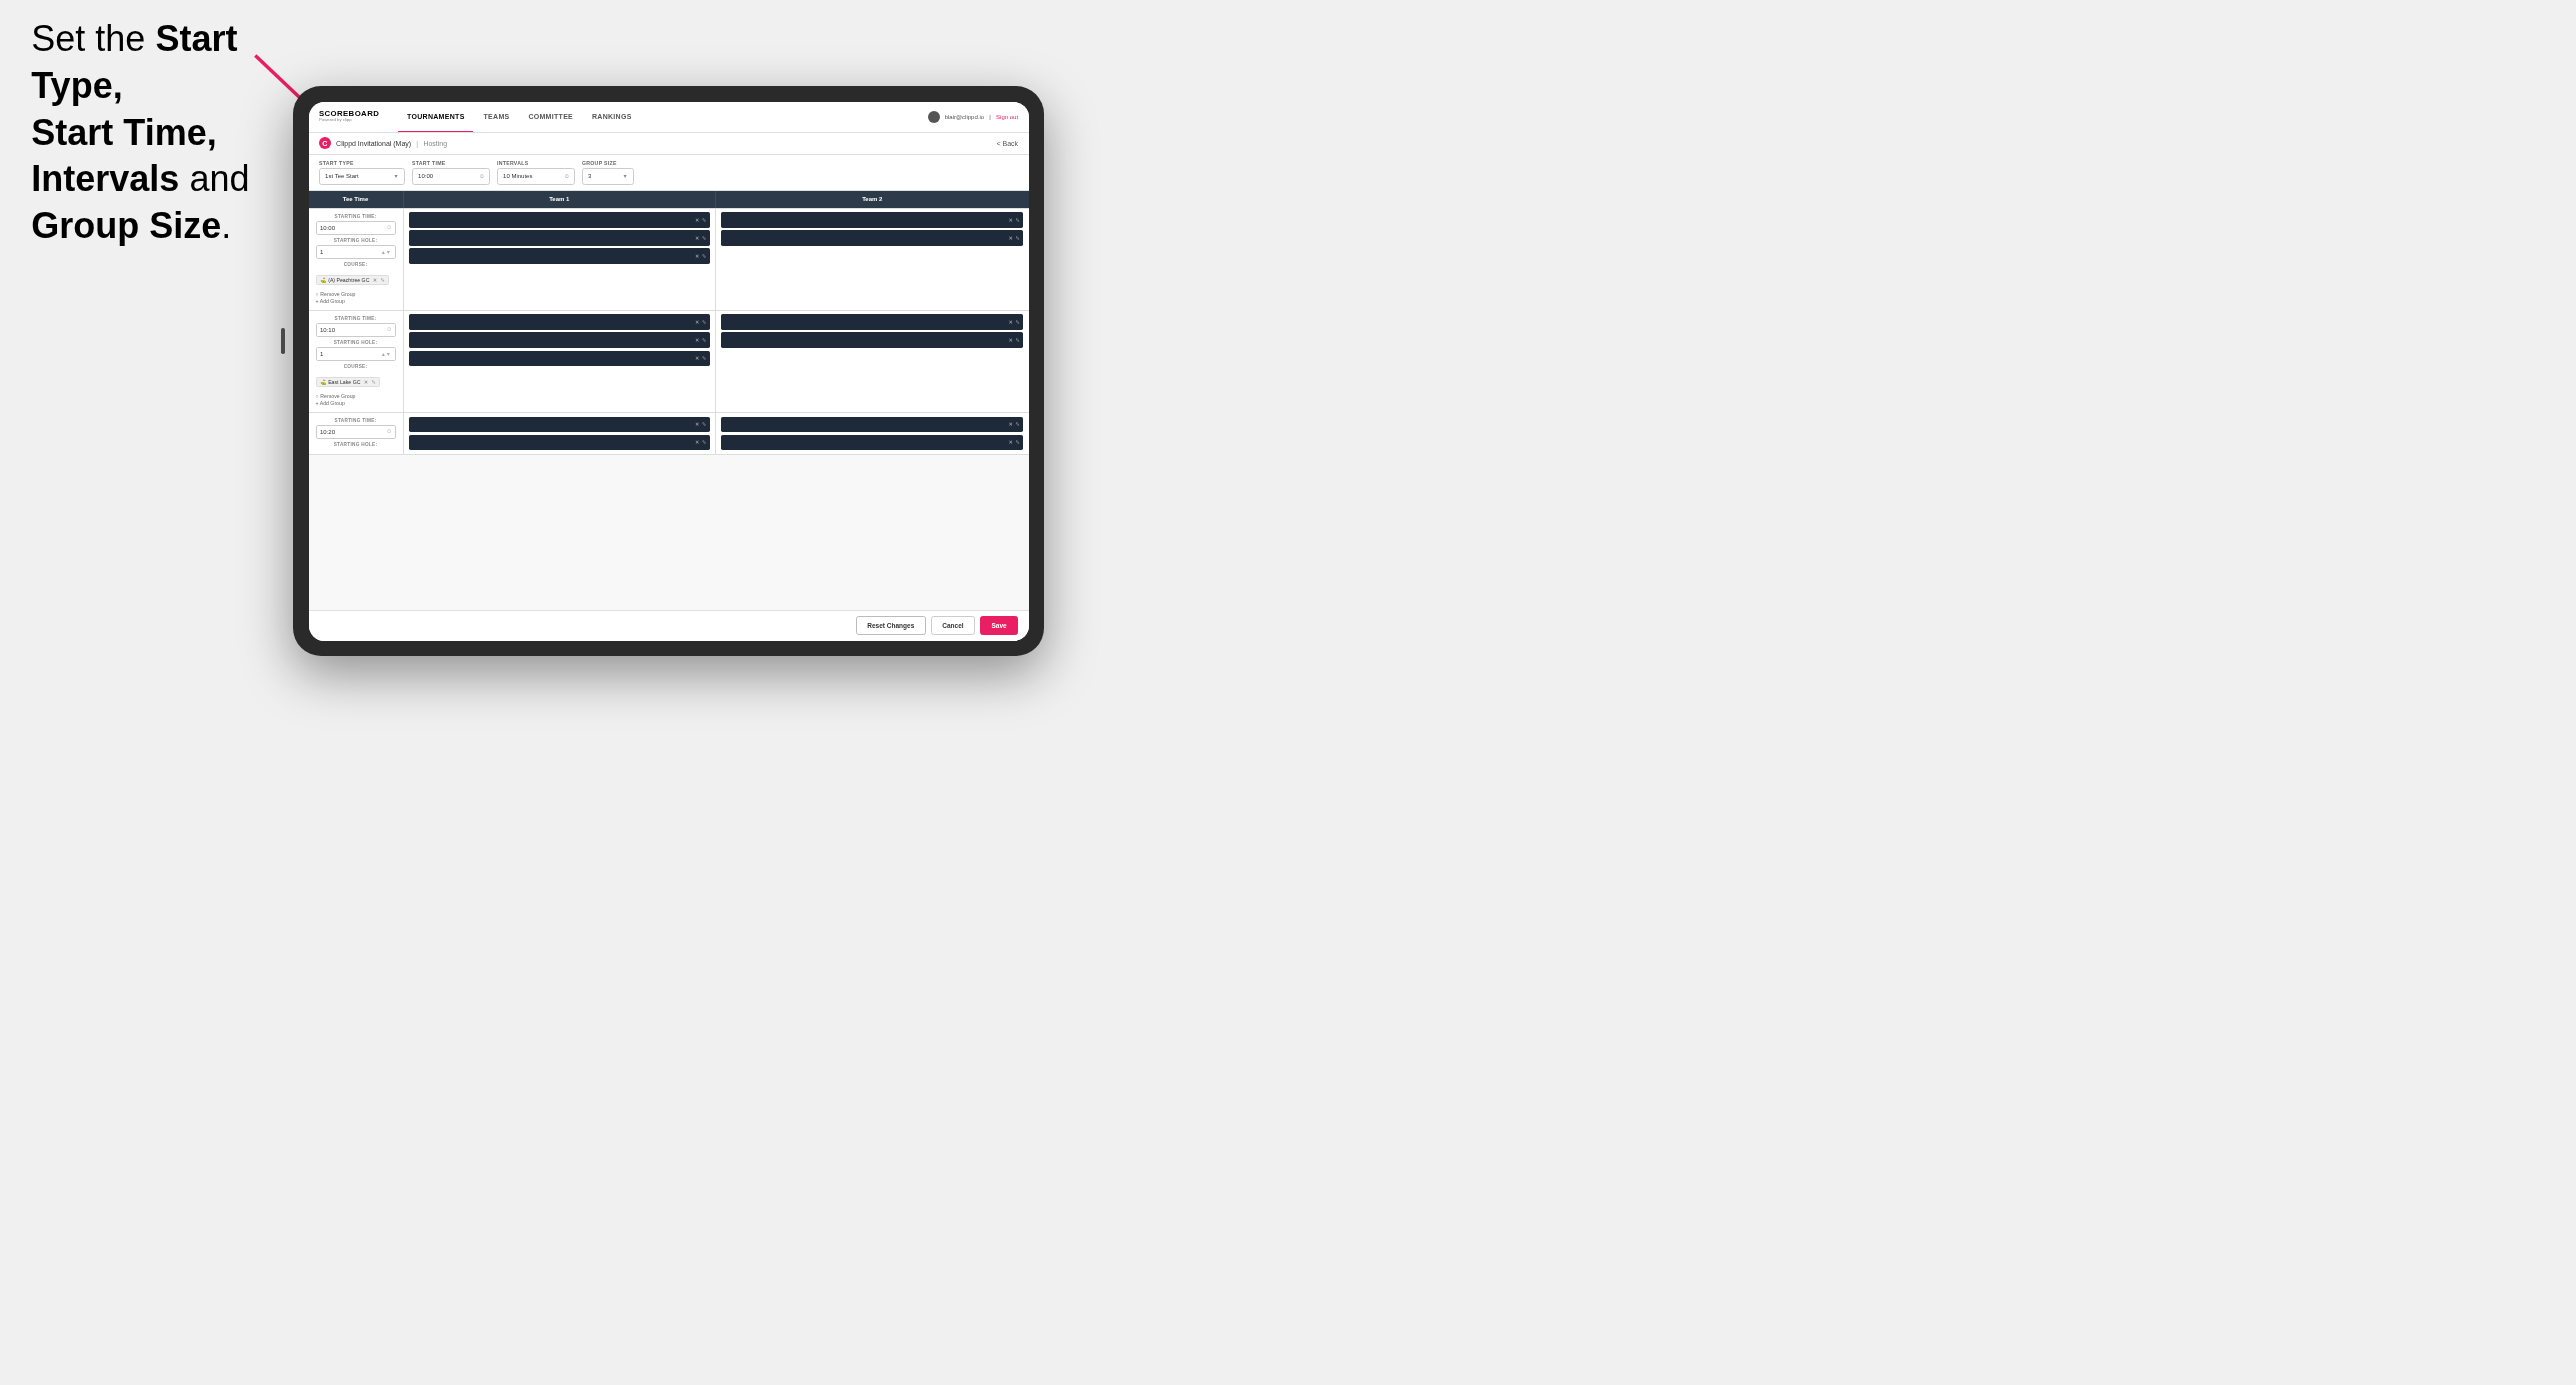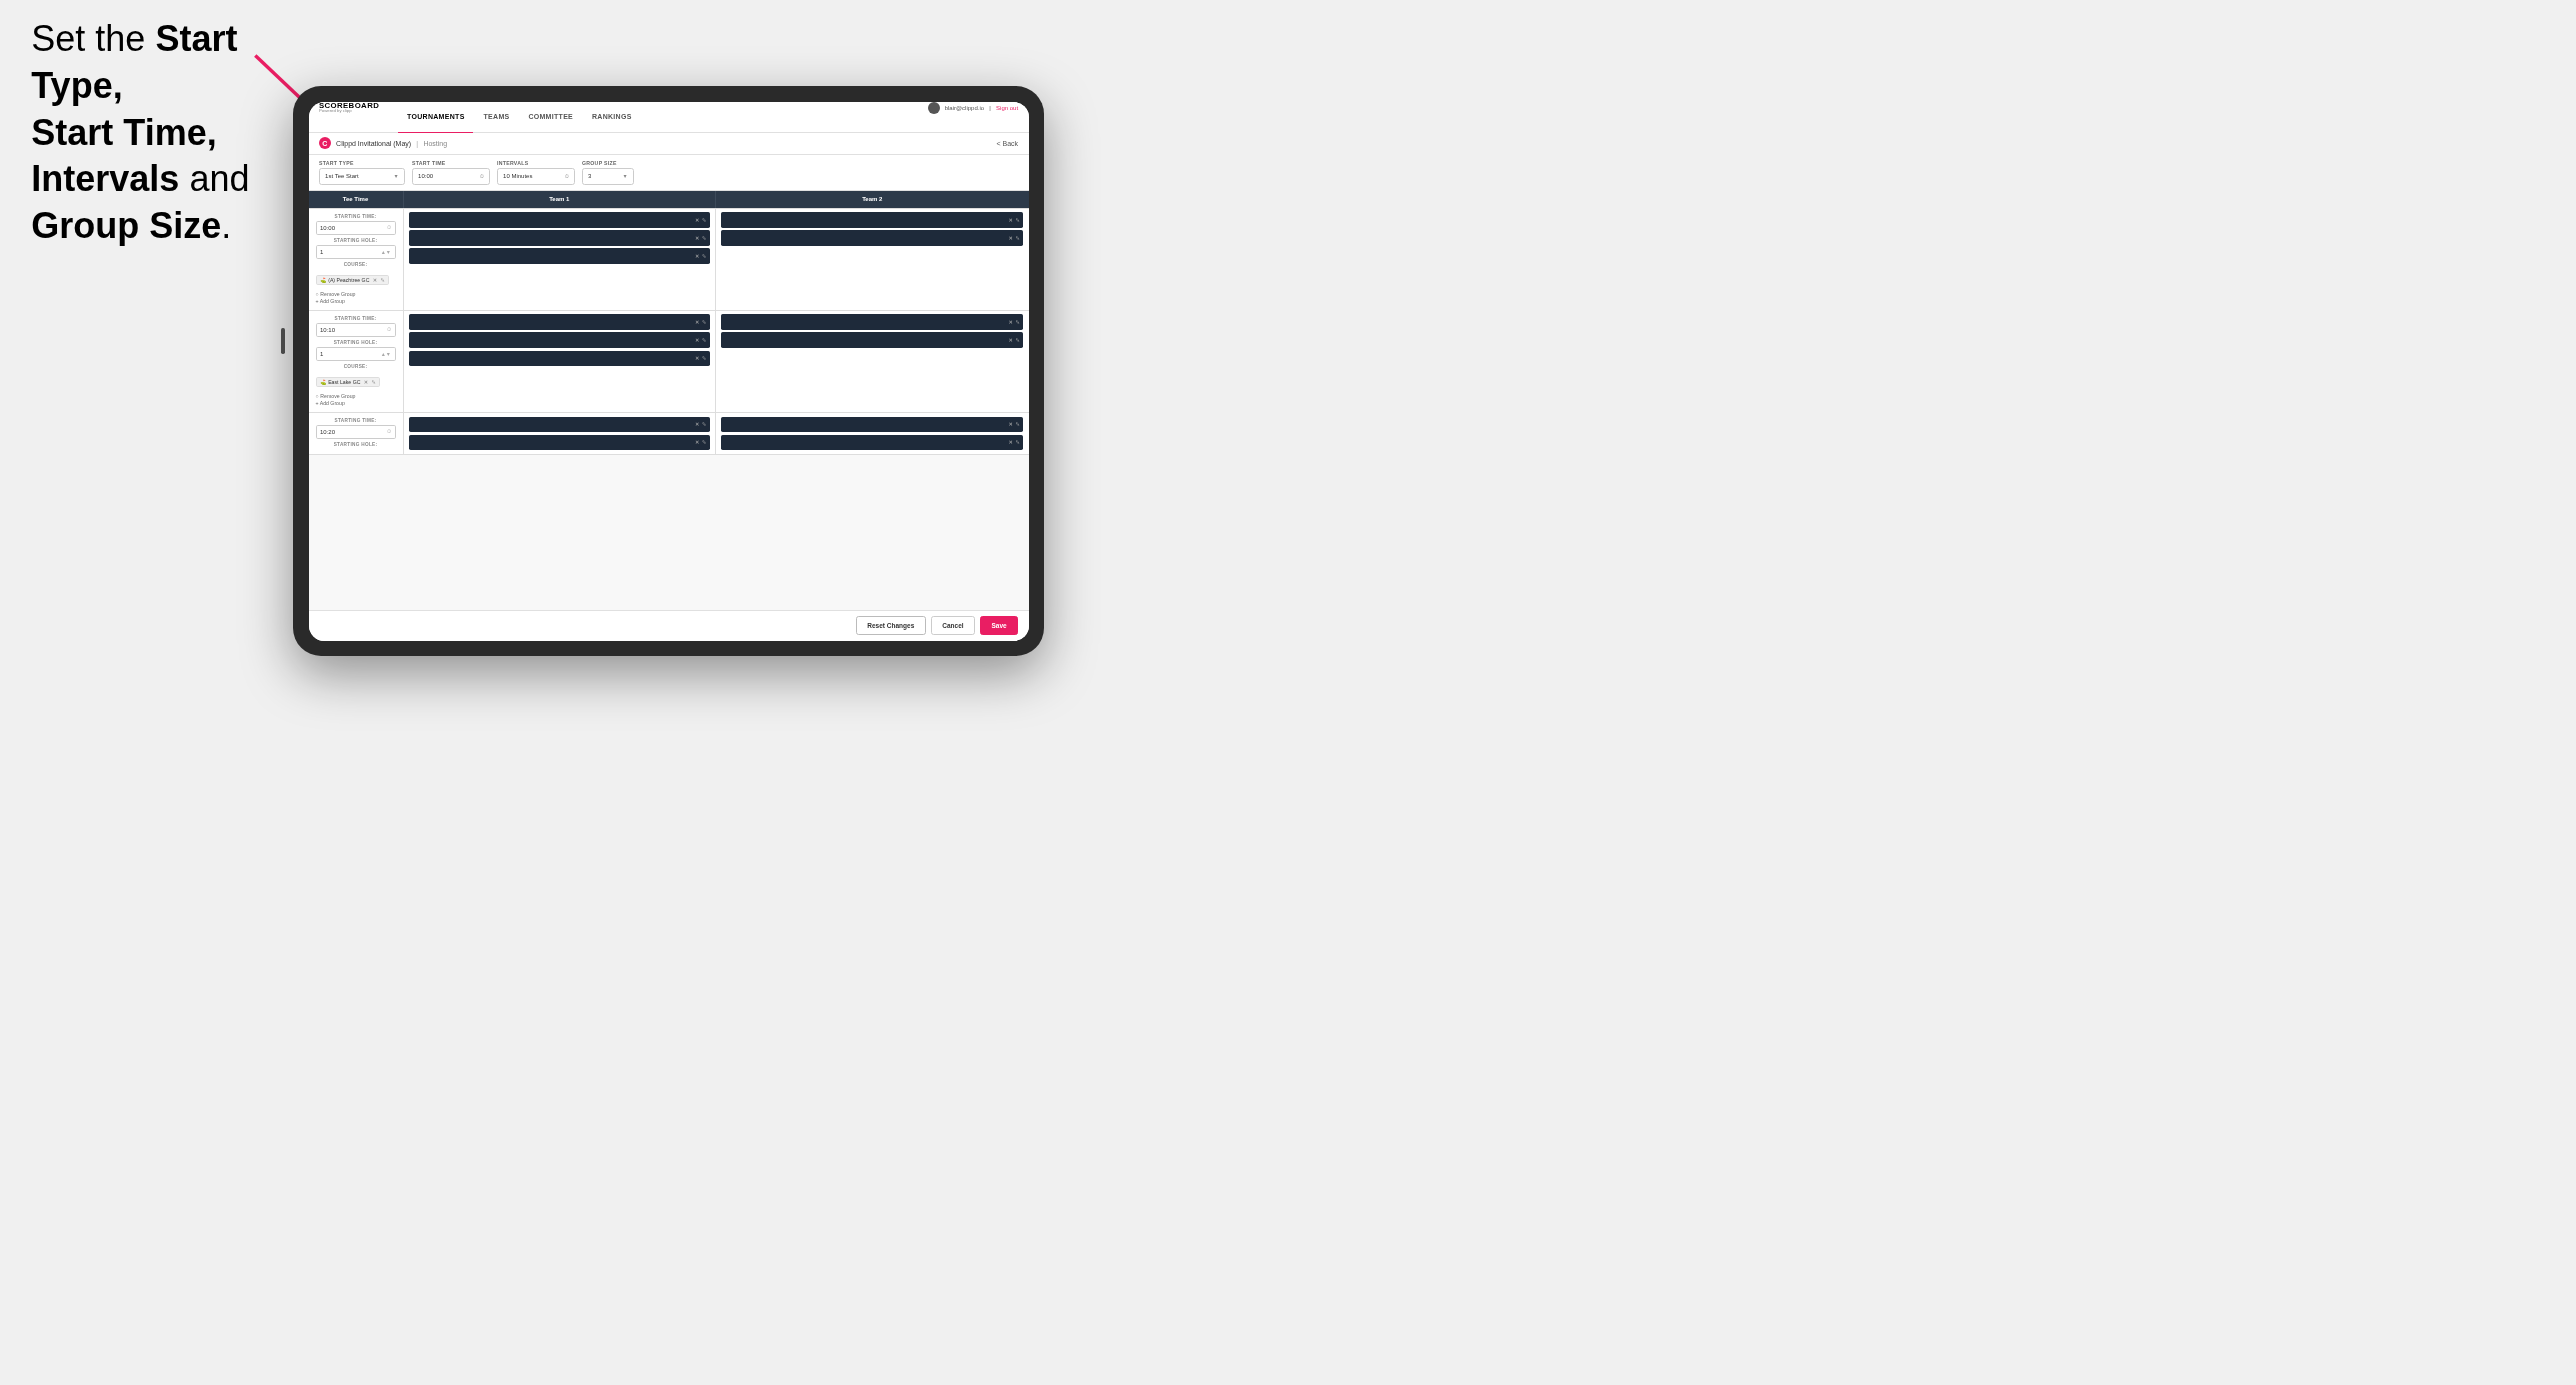--- a/index.html
+++ b/index.html
@@ -65,7 +65,7 @@
     
     .nav-bar {
       display: flex;
-      align-items: flex-start;
+      align-items: center;
       padding: 0 10.4px;
       height: 31px;
       border-bottom: 0.9px solid #e0e0e0;

